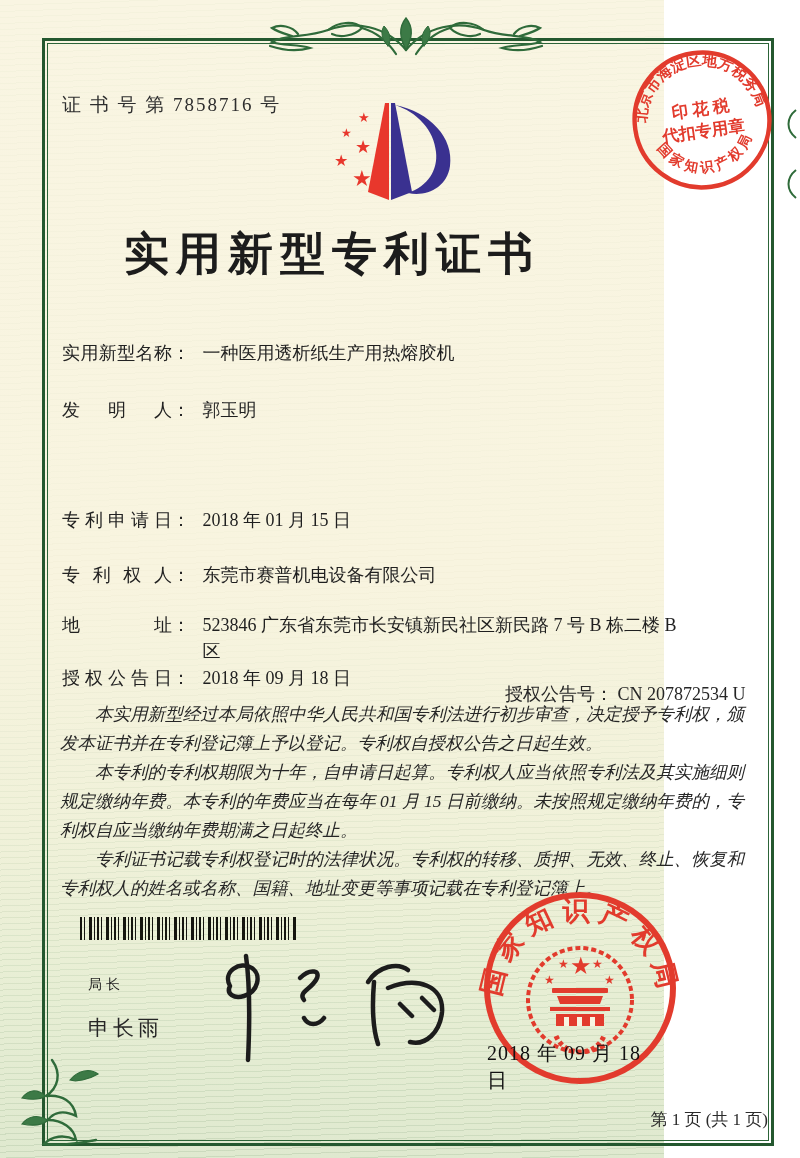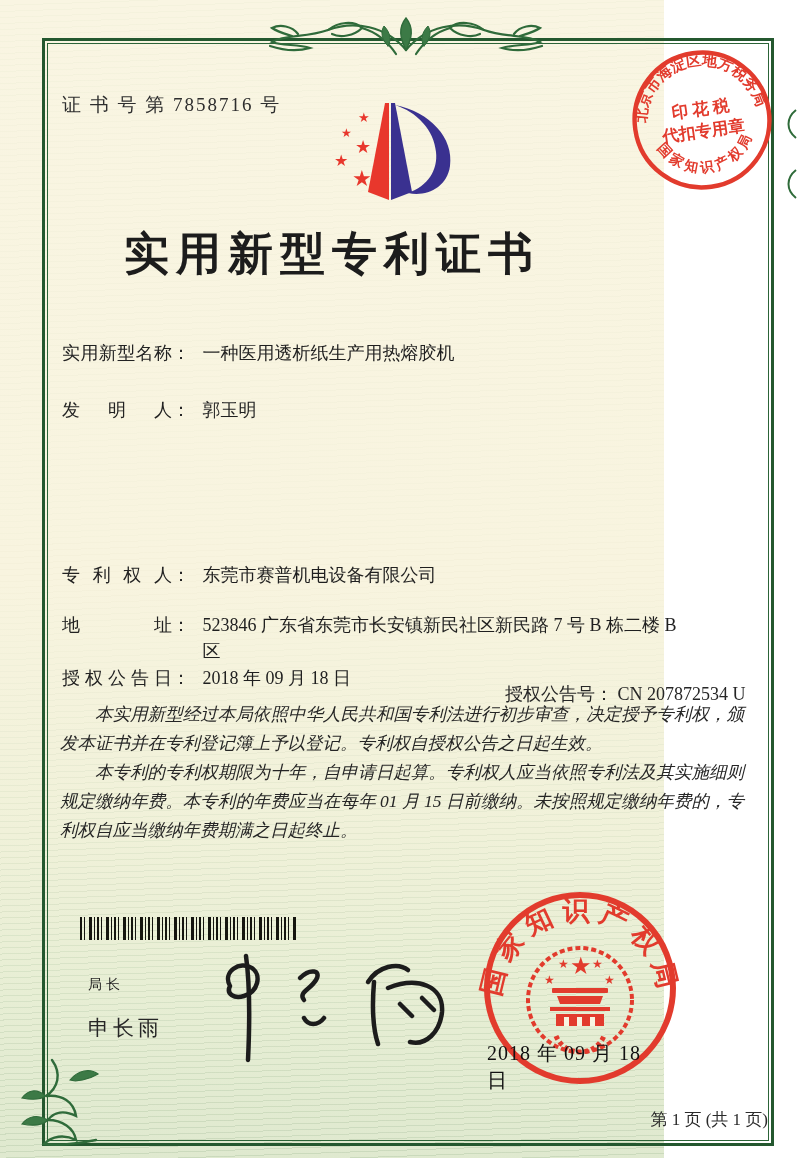--- a/index.html
+++ b/index.html
@@ -121,6 +121,10 @@
     <span class="flabel">发明人</span><span class="fcolon">：</span>
     <span class="fvalue">郭玉明</span>
   </div>
+  <div class="abs field-row" style="top:507px">
+    <span class="flabel">专利申请日</span><span class="fcolon">：</span>
+    <span class="fvalue">2018 年 01 月 15 日</span>
+  </div>
   <div class="abs field-row" style="top:562px">
     <span class="flabel">专利权人</span><span class="fcolon">：</span>
     <span class="fvalue">东莞市赛普机电设备有限公司</span>

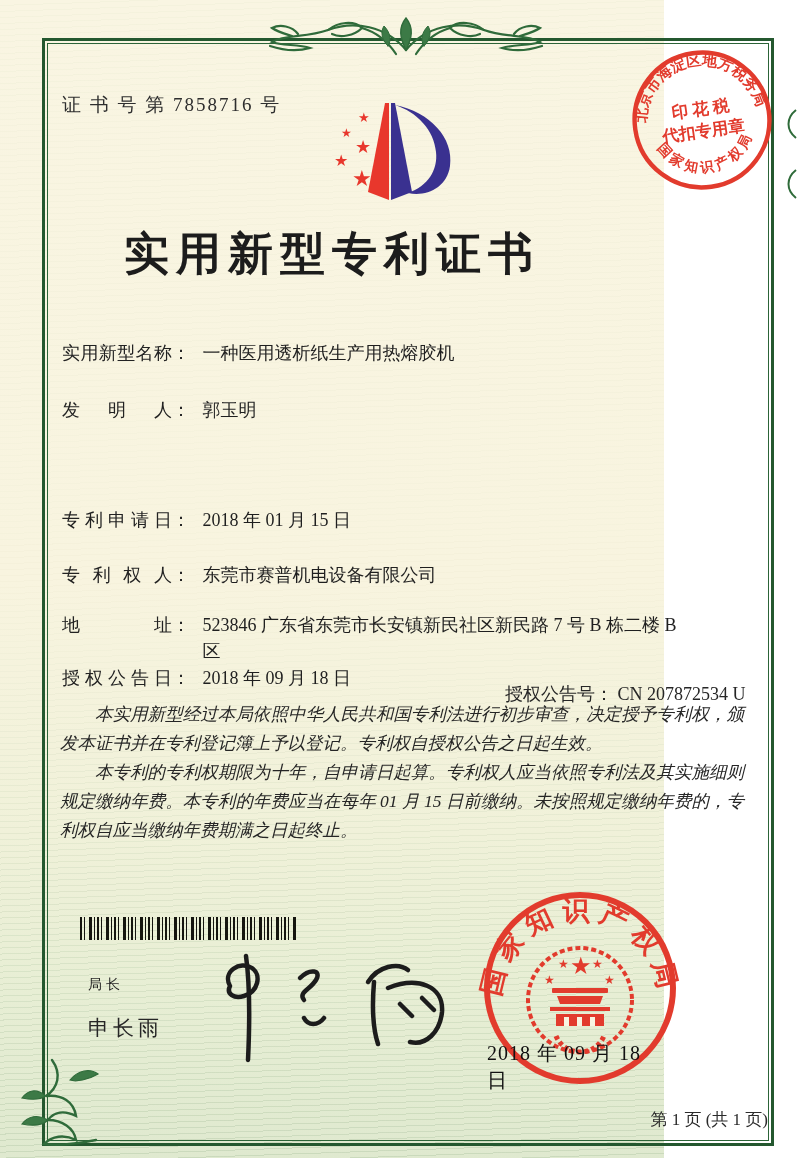--- a/index.html
+++ b/index.html
@@ -145,6 +145,7 @@
   <div class="abs paras">
     <p>本实用新型经过本局依照中华人民共和国专利法进行初步审查，决定授予专利权，颁发本证书并在专利登记簿上予以登记。专利权自授权公告之日起生效。</p>
     <p>本专利的专利权期限为十年，自申请日起算。专利权人应当依照专利法及其实施细则规定缴纳年费。本专利的年费应当在每年 01 月 15 日前缴纳。未按照规定缴纳年费的，专利权自应当缴纳年费期满之日起终止。</p>
+    <p>专利证书记载专利权登记时的法律状况。专利权的转移、质押、无效、终止、恢复和专利权人的姓名或名称、国籍、地址变更等事项记载在专利登记簿上。</p>
   </div>
 
   <div class="abs barcode"></div>

